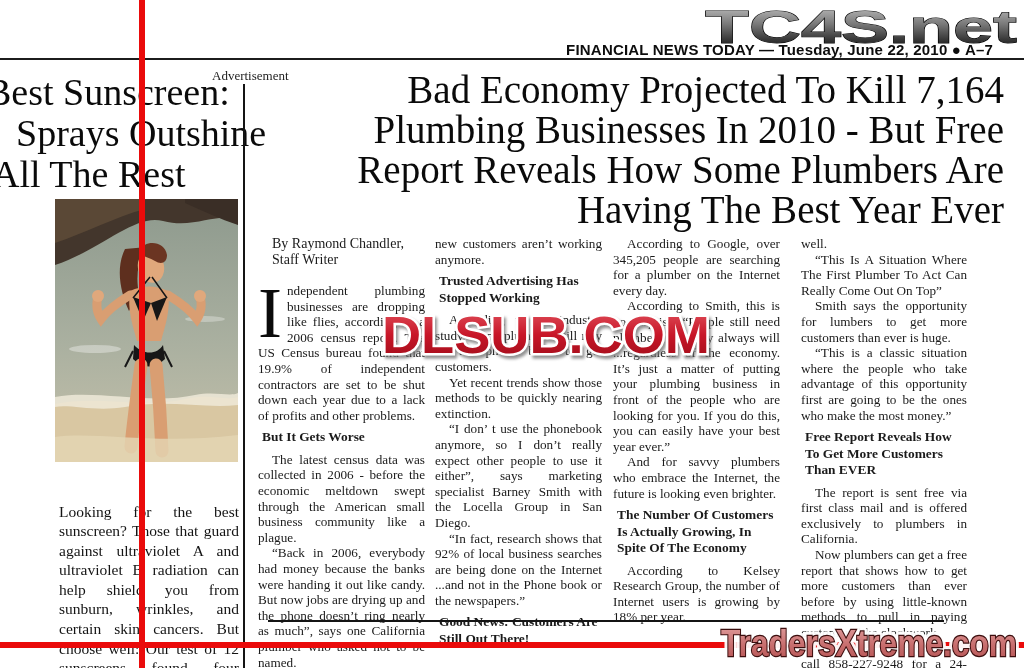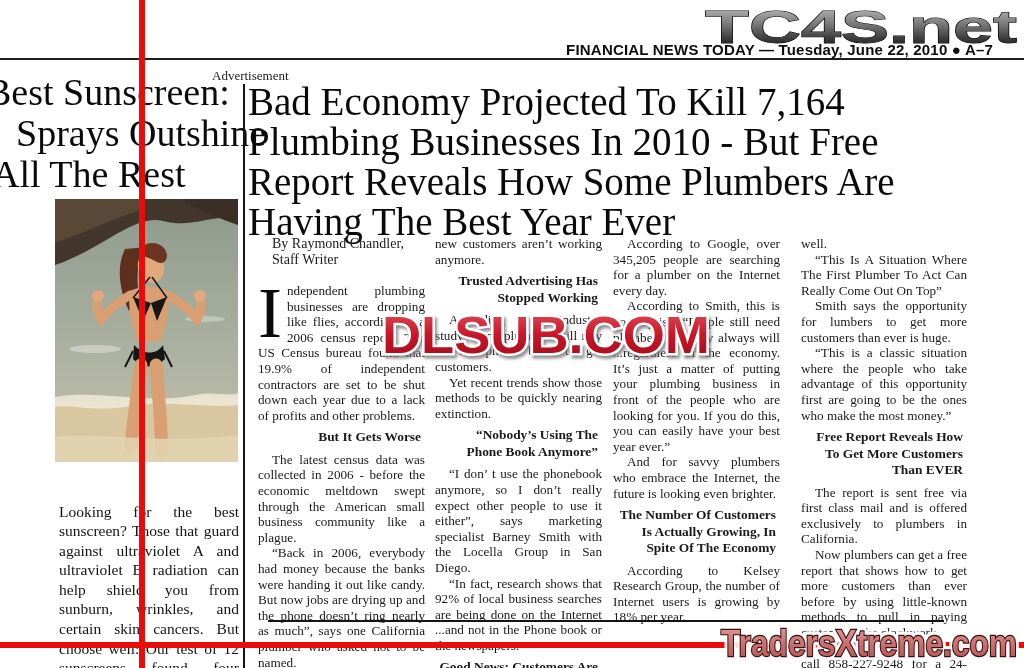--- a/index.html
+++ b/index.html
@@ -39,7 +39,7 @@
 
   
   .main-headline{
-    position:absolute;top:82px;left:248px;width:756px;text-align:left;
+    position:absolute;top:70px;left:248px;width:756px;text-align:right;
     font:400 39px/40px "Liberation Serif",serif;color:#0a0a0a;
   }
   .main-headline div{white-space:nowrap}

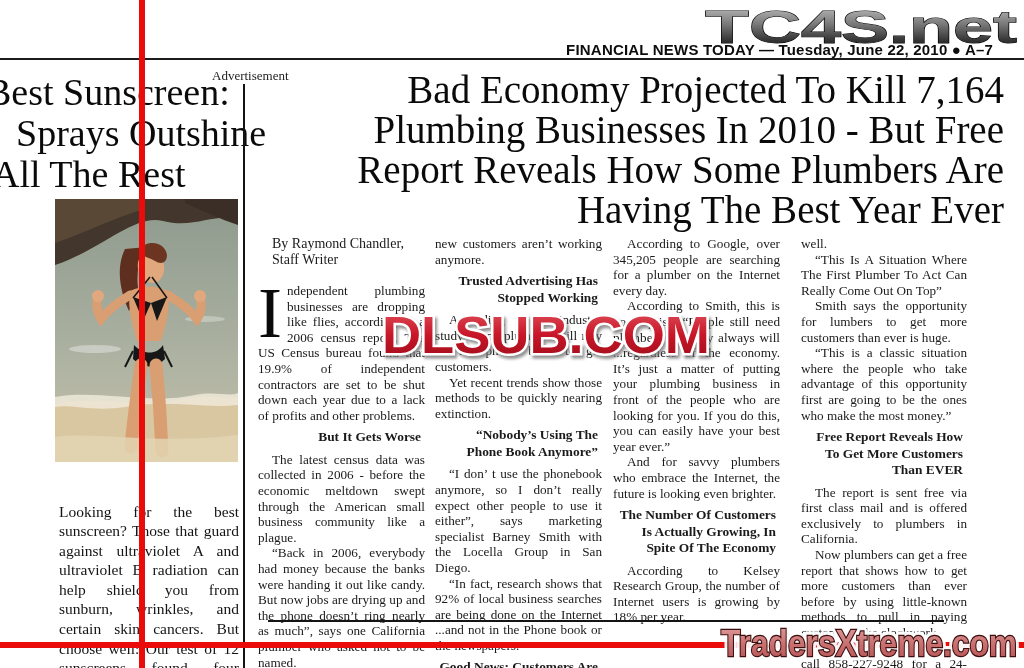--- a/index.html
+++ b/index.html
@@ -52,7 +52,7 @@
   .col p.noindent{text-indent:0}
   .byline{margin:0;text-indent:0;font-size:14px;line-height:15.5px;text-align:left}
   .byline-gap{height:16px}
-  .subhead{font-weight:700;text-align:right;text-indent:0 !important;font-size:13.4px;line-height:16.5px;margin:6px 0 !important;padding:0 4px}
+  .subhead{font-weight:700;text-align:left;text-indent:0 !important;font-size:13.4px;line-height:16.5px;margin:6px 0 !important;padding:0 4px}
   .dropcap{float:left;font-size:72px;line-height:54px;padding:3px 5px 0 0;color:#0a0a0a}
   .article-rule{position:absolute;top:620px;left:268px;width:676px;height:2px;background:#141414}
 </style>

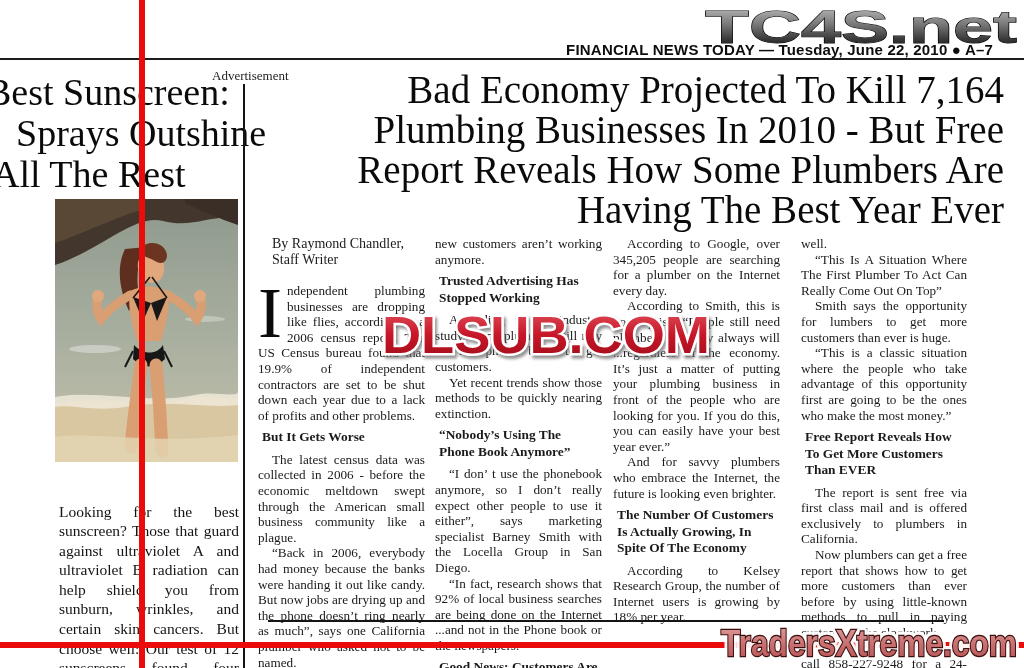--- a/index.html
+++ b/index.html
@@ -141,7 +141,6 @@
   <p class="subhead">Trusted Advertising Has Stopped Working</p>
   <p>According to an industry study, many plumbers still rely on the phone book to get customers.</p>
   <p>Yet recent trends show those methods to be quickly nearing extinction.</p>
-  <p class="subhead">“Nobody’s Using The Phone Book Anymore”</p>
   <p>“I don’ t use the phonebook anymore, so I don’t really expect other people to use it either”, says marketing specialist Barney Smith with the Locella Group in San Diego.</p>
   <p>“In fact, research shows that 92% of local business searches are being done on the Internet ...and not in the Phone book or the newspapers.”</p>
   <p class="subhead">Good News: Customers Are Still Out There!</p>

